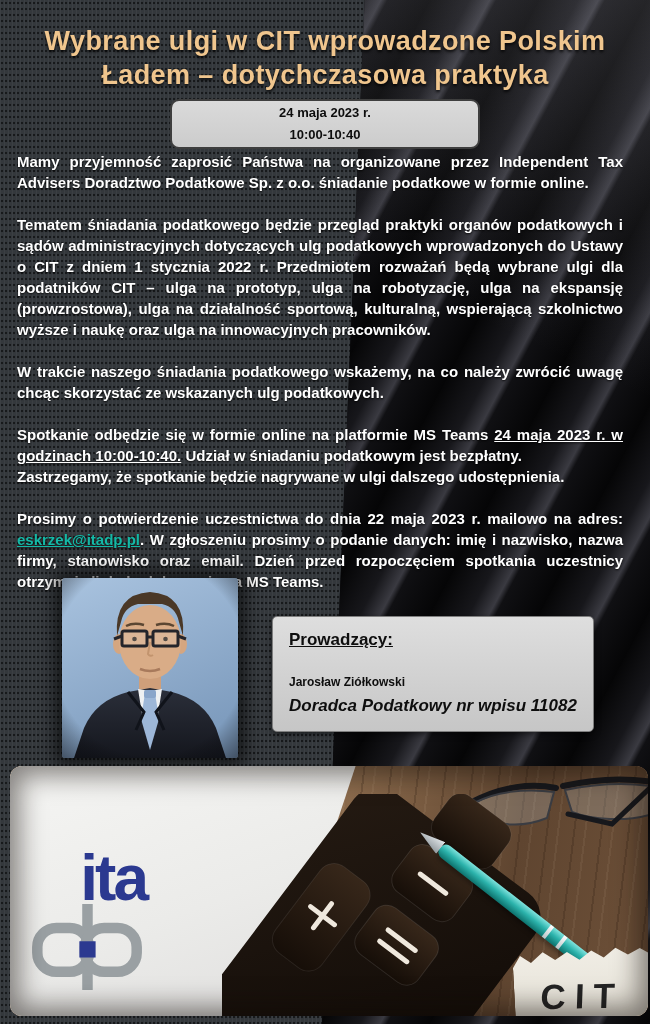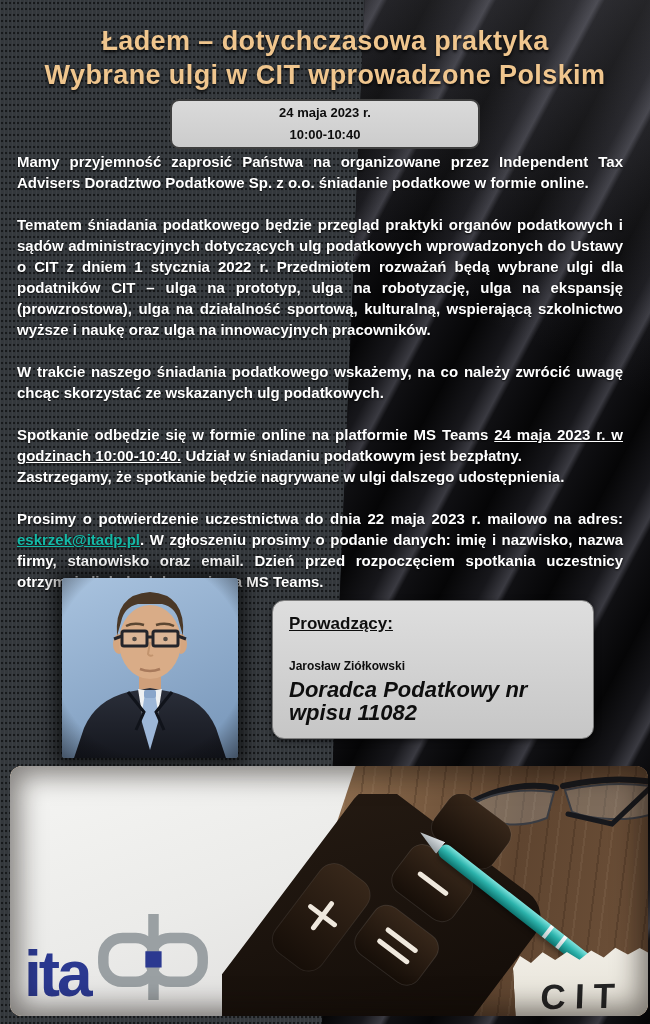--- a/index.html
+++ b/index.html
@@ -137,8 +137,8 @@
   <div class="bg-blades"></div>
 
   <h1 class="title">
+    <span>Wybrane ulgi w CIT wprowadzone Polskim</span>
     <span>Ładem – dotychczasowa praktyka</span>
-    <span>Wybrane ulgi w CIT wprowadzone Polskim</span>
   </h1>
 
   <div class="date-box">

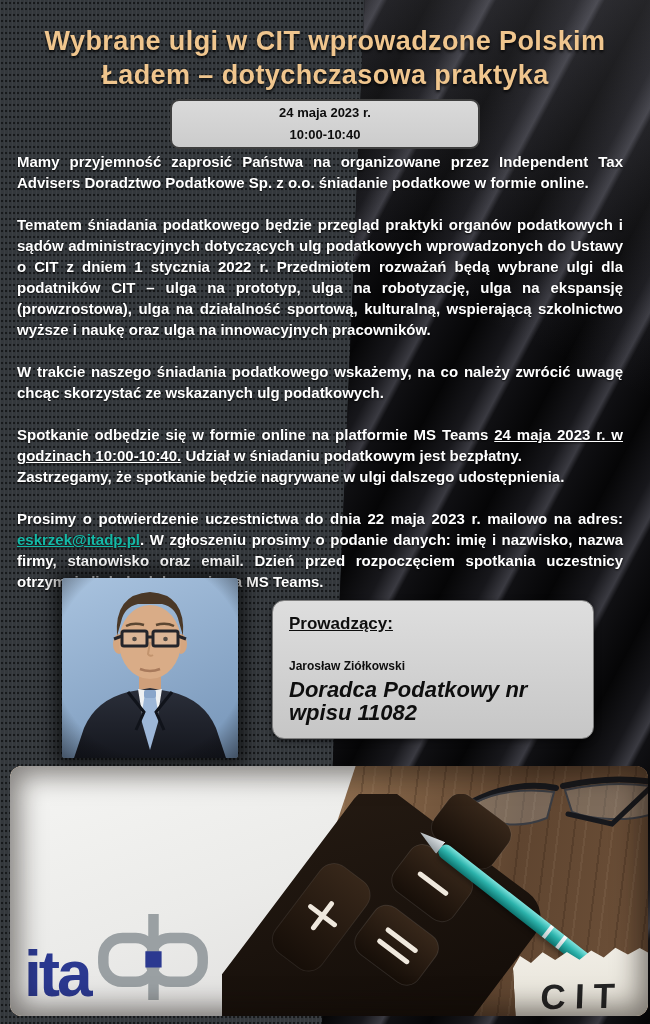--- a/index.html
+++ b/index.html
@@ -57,10 +57,10 @@
   }
   .portrait svg{display:block;width:100%;height:100%;}
   .speaker-box{
-    position:absolute;left:272px;top:600px;width:322px;z-index:2;
+    position:absolute;left:272px;top:616px;width:322px;z-index:2;
     box-sizing:border-box;padding:13px 16px 14px 16px;
     background:linear-gradient(180deg,#dedede,#c6c6c6);
-    border:1px solid #7f7f7f;border-radius:12px;color:#0e0e0e;
+    border:1px solid #7f7f7f;border-radius:5px;color:#0e0e0e;
     box-shadow:0 2px 6px rgba(0,0,0,0.5);
   }
   .speaker-heading{font-size:17px;font-weight:bold;text-decoration:underline;margin:0 0 21px 0;}

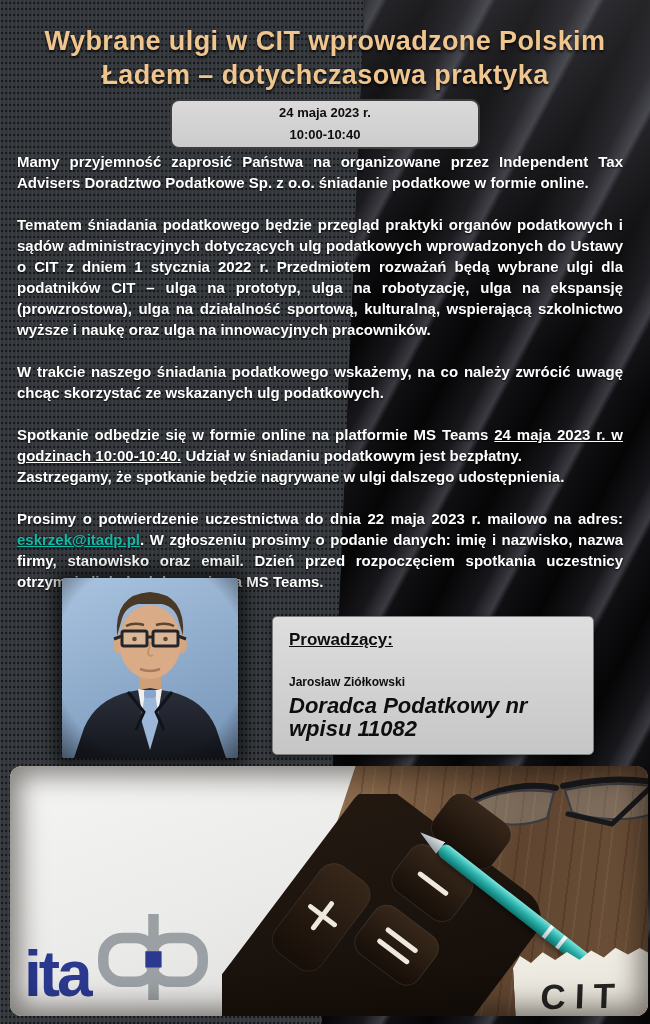--- a/index.html
+++ b/index.html
@@ -65,7 +65,7 @@
   }
   .speaker-heading{font-size:17px;font-weight:bold;text-decoration:underline;margin:0 0 21px 0;}
   .speaker-name{font-size:12px;font-weight:bold;line-height:23px;}
-  .speaker-credentials{font-size:22px;font-weight:bold;font-style:italic;line-height:23px;}
+  .speaker-credentials{font-size:17px;font-weight:bold;font-style:italic;line-height:23px;}
   
   .photo{
     position:absolute;left:10px;top:766px;width:638px;height:250px;z-index:2;

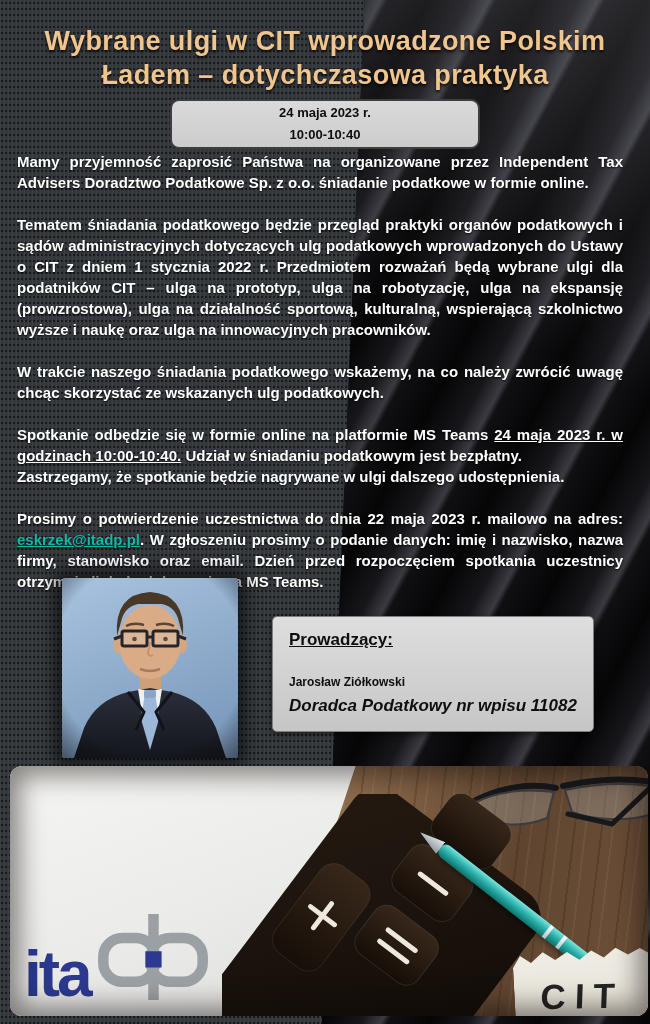--- a/index.html
+++ b/index.html
@@ -88,7 +88,7 @@
     background:linear-gradient(160deg,#f5f5f3 0%,#ebebe9 55%,#dfdedd 100%);
     box-shadow:4px 0 10px rgba(0,0,0,0.35);
   }
-  .logo{position:absolute;left:14px;bottom:16px;display:flex;align-items:flex-end;}
+  .logo{position:absolute;left:14px;bottom:26px;display:flex;align-items:flex-end;flex-direction:column;}
   .logo .ita{
     font-size:64px;font-weight:bold;color:#2b3990;letter-spacing:-3px;
     line-height:0.78;font-family:"Liberation Sans",sans-serif;

